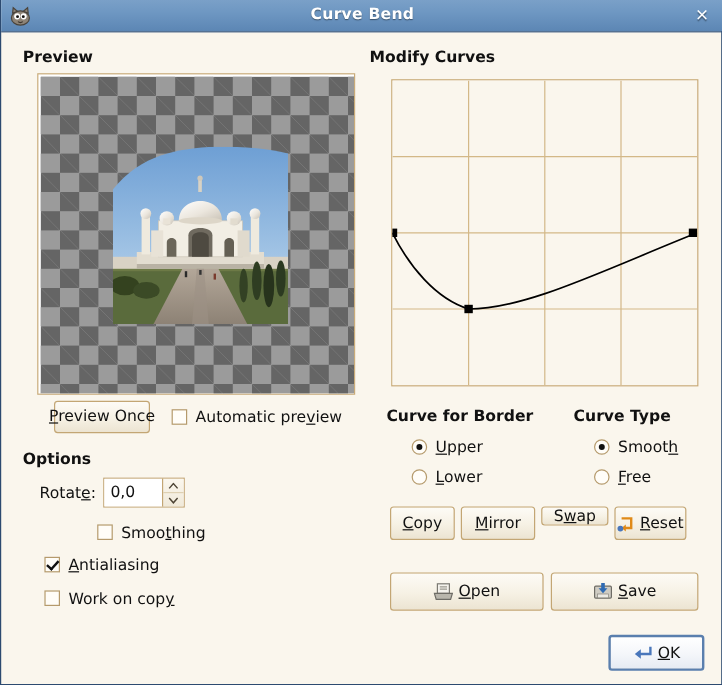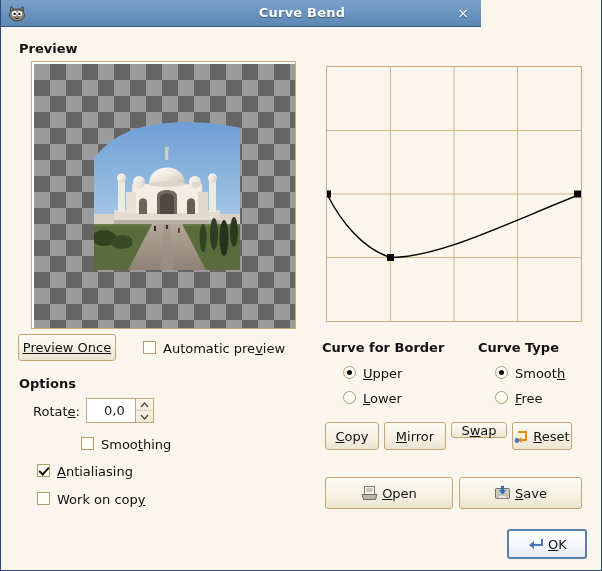--- a/index.html
+++ b/index.html
@@ -33,7 +33,7 @@
   #titlebar {
     position: absolute;
     left: 0; top: 0;
-    width: 480px;
+    width: 602px;
     height: 27px;
     box-sizing: border-box;
     background: linear-gradient(to bottom, #7aa0c8 0%, #6e97c2 40%, #5c86b4 100%);

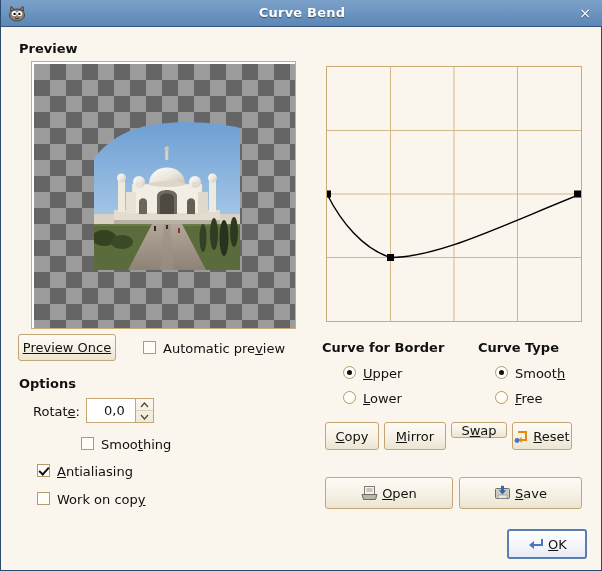--- a/index.html
+++ b/index.html
@@ -381,6 +381,7 @@
     <span><span>Work on cop</span><u>y</u><span></span></span>
   </div>
 
+  <div class="section-head" style="left:307px; top:41px;">Modify Curves</div>
 
   <div id="curve-frame">
     <svg width="254" height="254" viewBox="0 0 254 254">

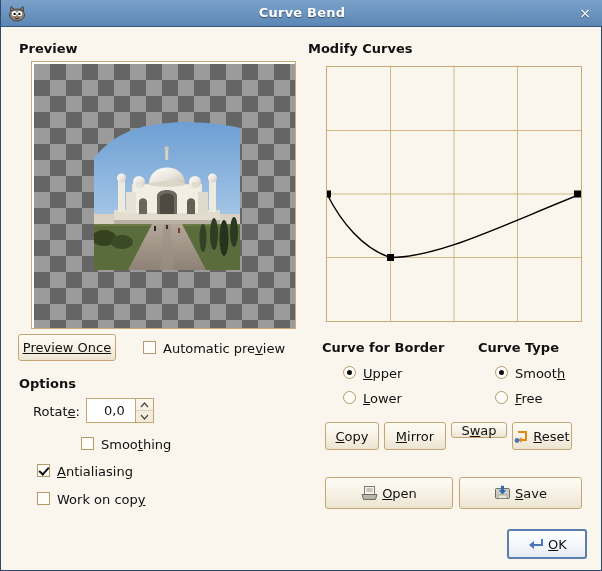--- a/index.html
+++ b/index.html
@@ -337,7 +337,7 @@
     </div>
   </div>
 
-  <div class="btn" id="preview-once-btn" style="left:17px; top:334px; width:98px; height:27px;text-decoration:underline;">
+  <div class="btn" id="preview-once-btn" style="left:44px; top:334px; width:80px; height:27px;">
     <span><u>P</u><span>review Once</span></span>
   </div>
 

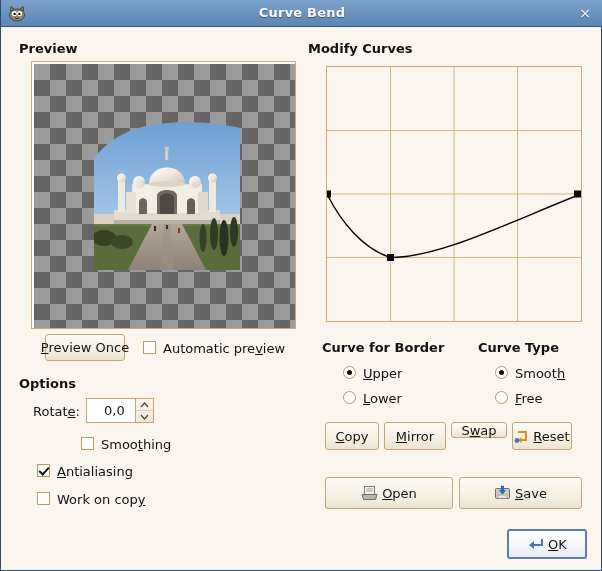--- a/index.html
+++ b/index.html
@@ -198,7 +198,7 @@
   #rotate-value {
     flex: 1 1 auto;
     line-height: 23px;
-    padding-left: 17px;
+    padding-left: 5px;
     font-size: 13px;
     color: #111111;
     background: #ffffff;

